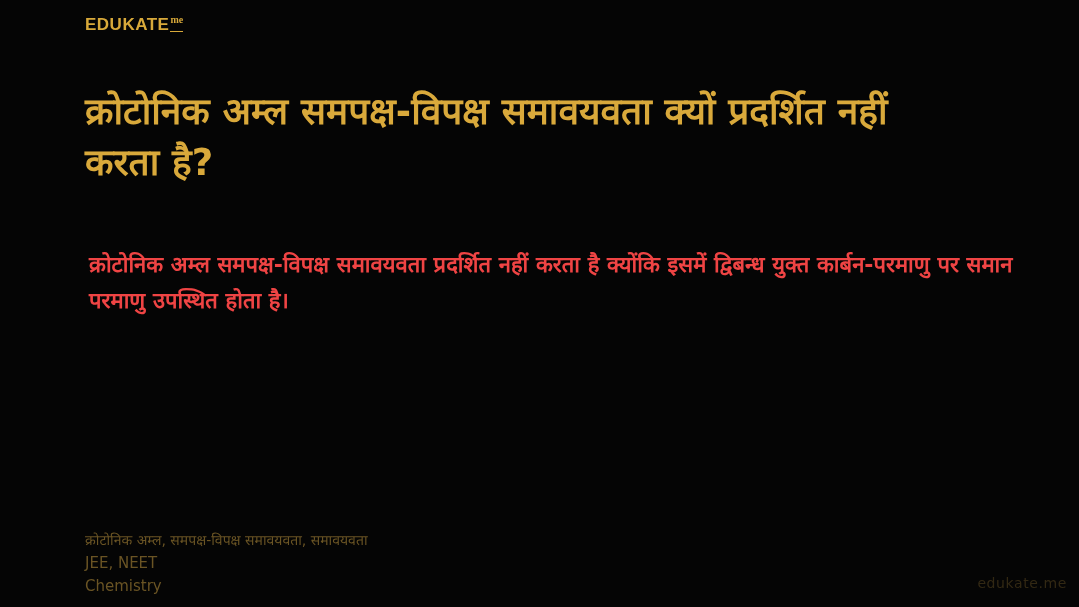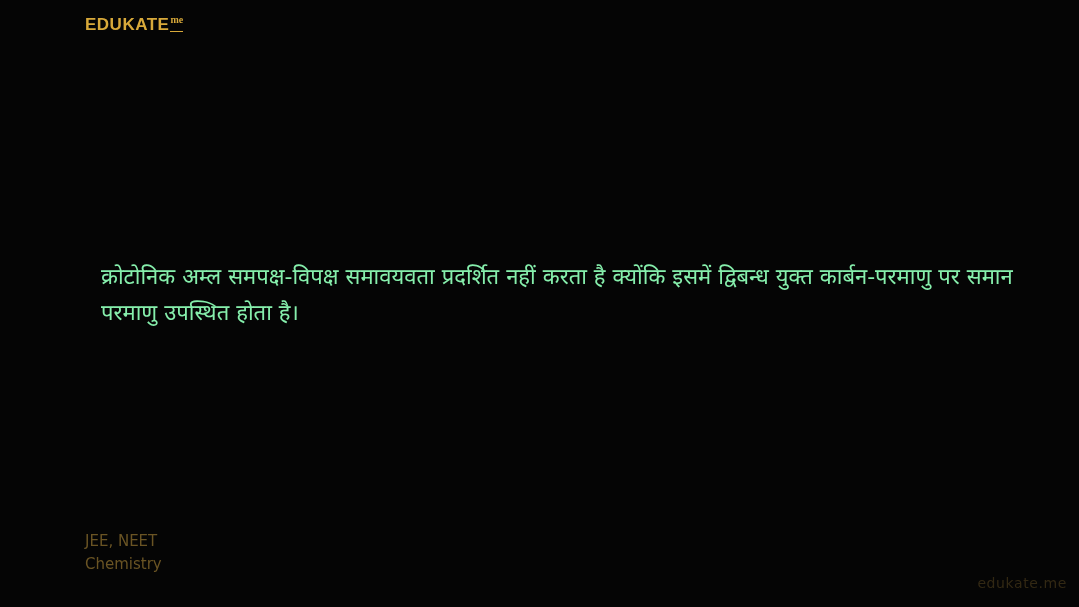--- a/index.html
+++ b/index.html
@@ -119,6 +119,7 @@
     <span class="brand-sup">me</span>
   </div>
 
+  <h1 class="headline">क्रोटोनिक अम्ल समपक्ष-विपक्ष समावयवता क्यों प्रदर्शित नहीं करता है?</h1>
 
   <p class="answer">क्रोटोनिक अम्ल समपक्ष-विपक्ष समावयवता प्रदर्शित नहीं करता है क्योंकि इसमें द्विबन्ध युक्त कार्बन-परमाणु पर समान परमाणु उपस्थित होता है।</p>
 

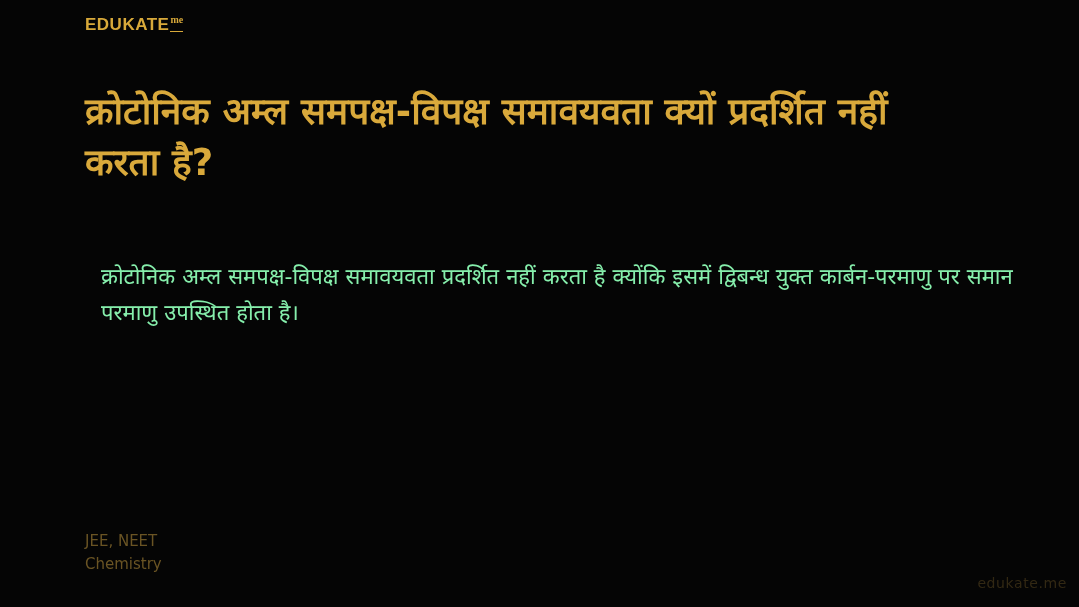--- a/index.html
+++ b/index.html
@@ -71,12 +71,12 @@
     left: 85px;
     top: 243px;
     width: 930px;
-    margin: 16px;
+    margin: 4px;
     font-family: "DejaVu Sans", "Liberation Sans", sans-serif;
     font-size: 22px;
-    font-weight: 400;
+    font-weight: 700;
     line-height: 1.62;
-    color: #86efac;
+    color: #ef4444;
   }
 
   

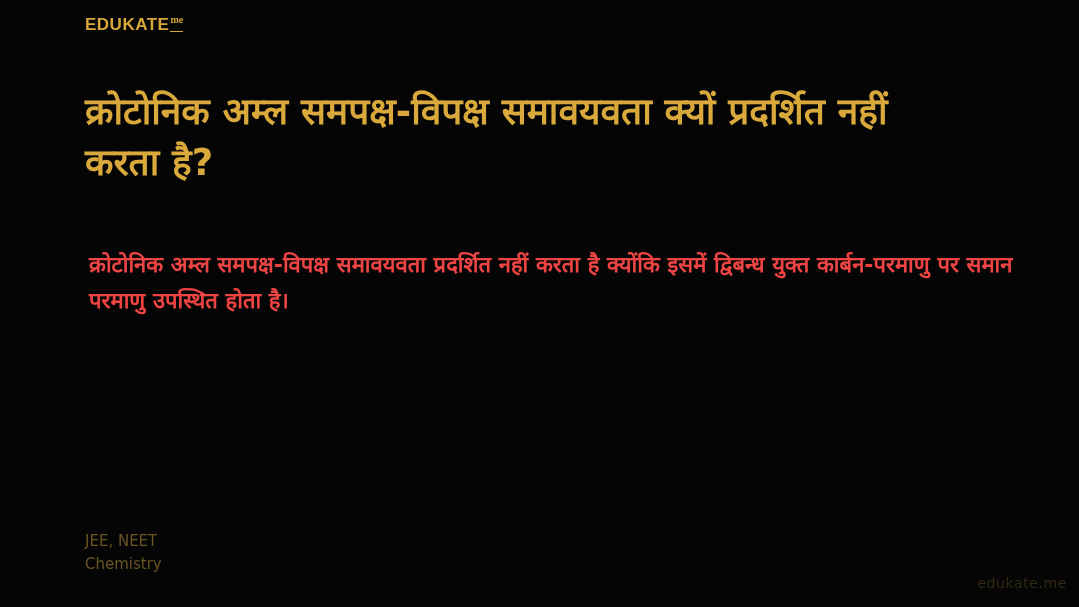--- a/index.html
+++ b/index.html
@@ -124,6 +124,7 @@
   <p class="answer">क्रोटोनिक अम्ल समपक्ष-विपक्ष समावयवता प्रदर्शित नहीं करता है क्योंकि इसमें द्विबन्ध युक्त कार्बन-परमाणु पर समान परमाणु उपस्थित होता है।</p>
 
   <div class="meta">
+    <div class="meta-line meta-tags">क्रोटोनिक अम्ल, समपक्ष-विपक्ष समावयवता, समावयवता</div>
     <div class="meta-line meta-exams">JEE, NEET</div>
     <div class="meta-line meta-subject">Chemistry</div>
   </div>

